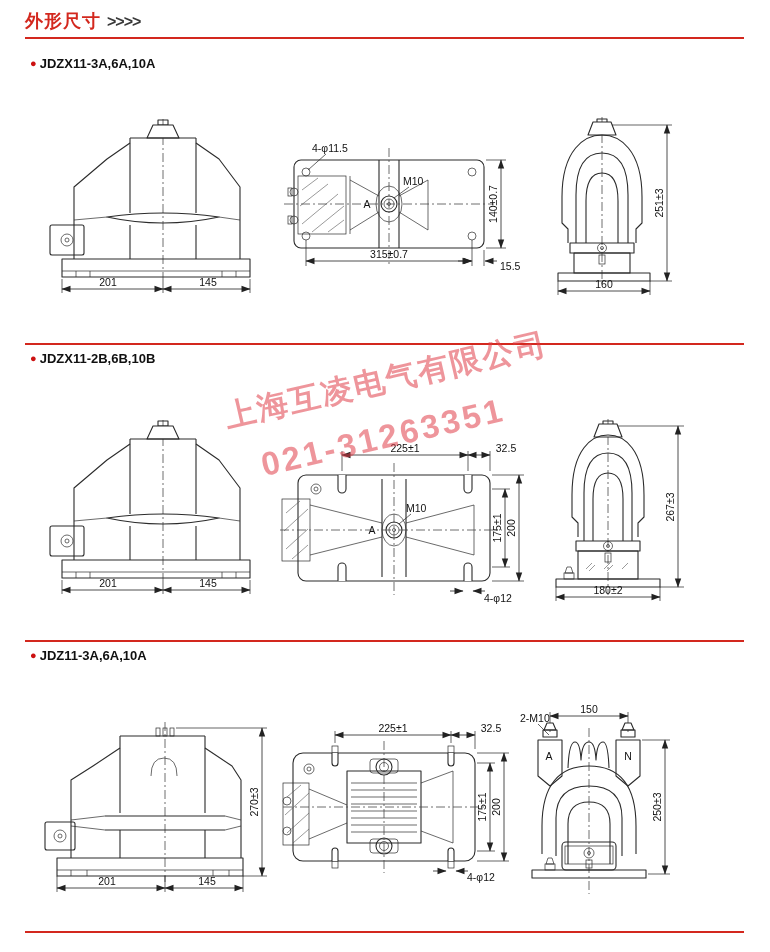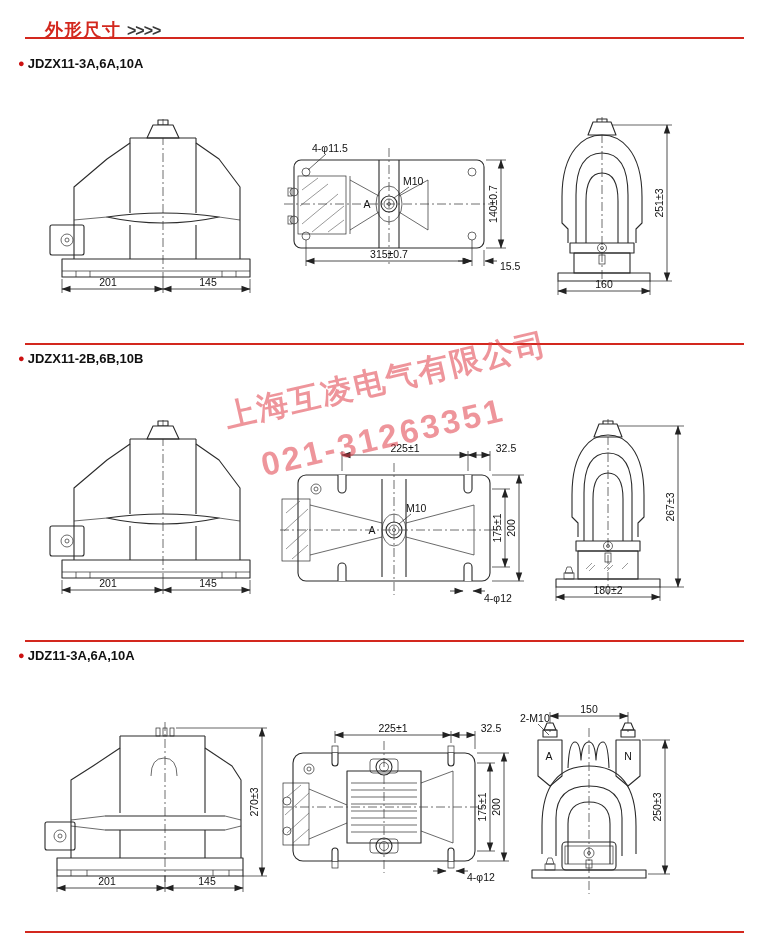--- a/index.html
+++ b/index.html
@@ -5,7 +5,7 @@
   html,body{margin:0;padding:0;background:#fff;}
   #page{position:relative;width:770px;height:952px;background:#fff;overflow:hidden;
         font-family:"Liberation Sans","DejaVu Sans",sans-serif;}
-  .hdr{position:absolute;left:25px;top:18px;font-size:18px;font-weight:bold;color:#d3281e;letter-spacing:1px;margin-left:20px;}
+  .hdr{position:absolute;left:25px;top:9px;font-size:18px;font-weight:bold;color:#d3281e;letter-spacing:1px;}
   .hdr .chev{color:#3a3a3a;font-size:16px;letter-spacing:-1px;margin-left:6px;font-weight:bold;}
   .redline{position:absolute;left:25px;width:719px;height:2px;background:#d3281e;}
   .slabel{position:absolute;left:18px;font-size:13px;font-weight:bold;color:#101010;}

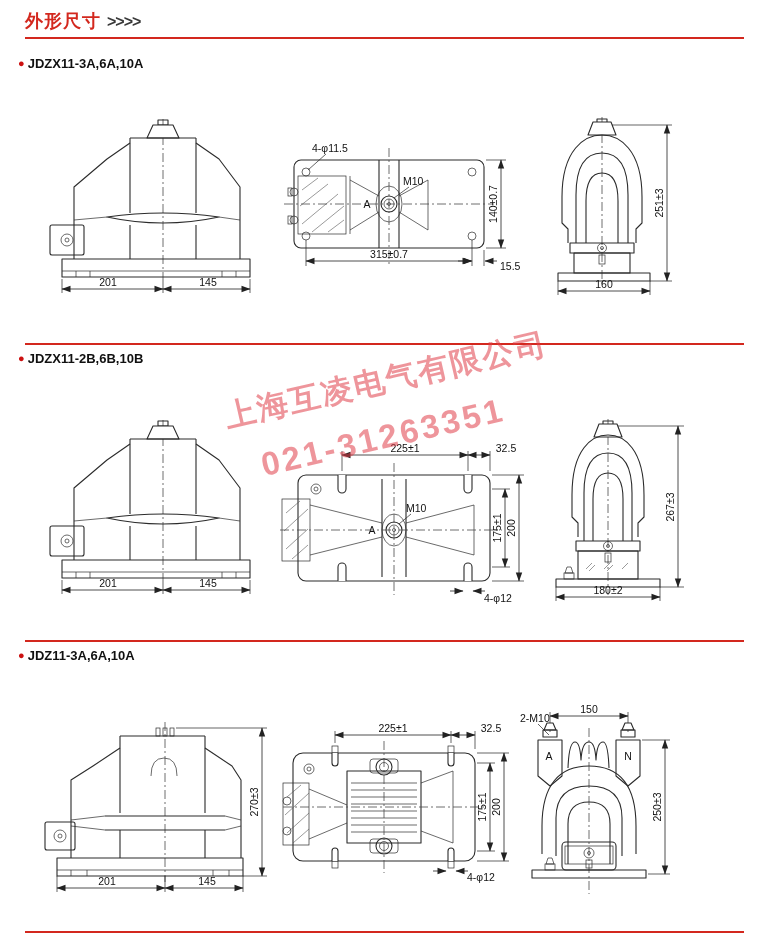--- a/index.html
+++ b/index.html
@@ -8,7 +8,7 @@
   .hdr{position:absolute;left:25px;top:9px;font-size:18px;font-weight:bold;color:#d3281e;letter-spacing:1px;}
   .hdr .chev{color:#3a3a3a;font-size:16px;letter-spacing:-1px;margin-left:6px;font-weight:bold;}
   .redline{position:absolute;left:25px;width:719px;height:2px;background:#d3281e;}
-  .slabel{position:absolute;left:18px;font-size:13px;font-weight:bold;color:#101010;}
+  .slabel{position:absolute;left:30px;font-size:13px;font-weight:bold;color:#101010;}
   .slabel .bullet{color:#cc1111;font-size:11px;margin-right:3px;vertical-align:1px;}
   svg{position:absolute;overflow:visible;}
   svg text{font-family:"Liberation Sans","DejaVu Sans",sans-serif;font-size:10.5px;fill:#111;}

